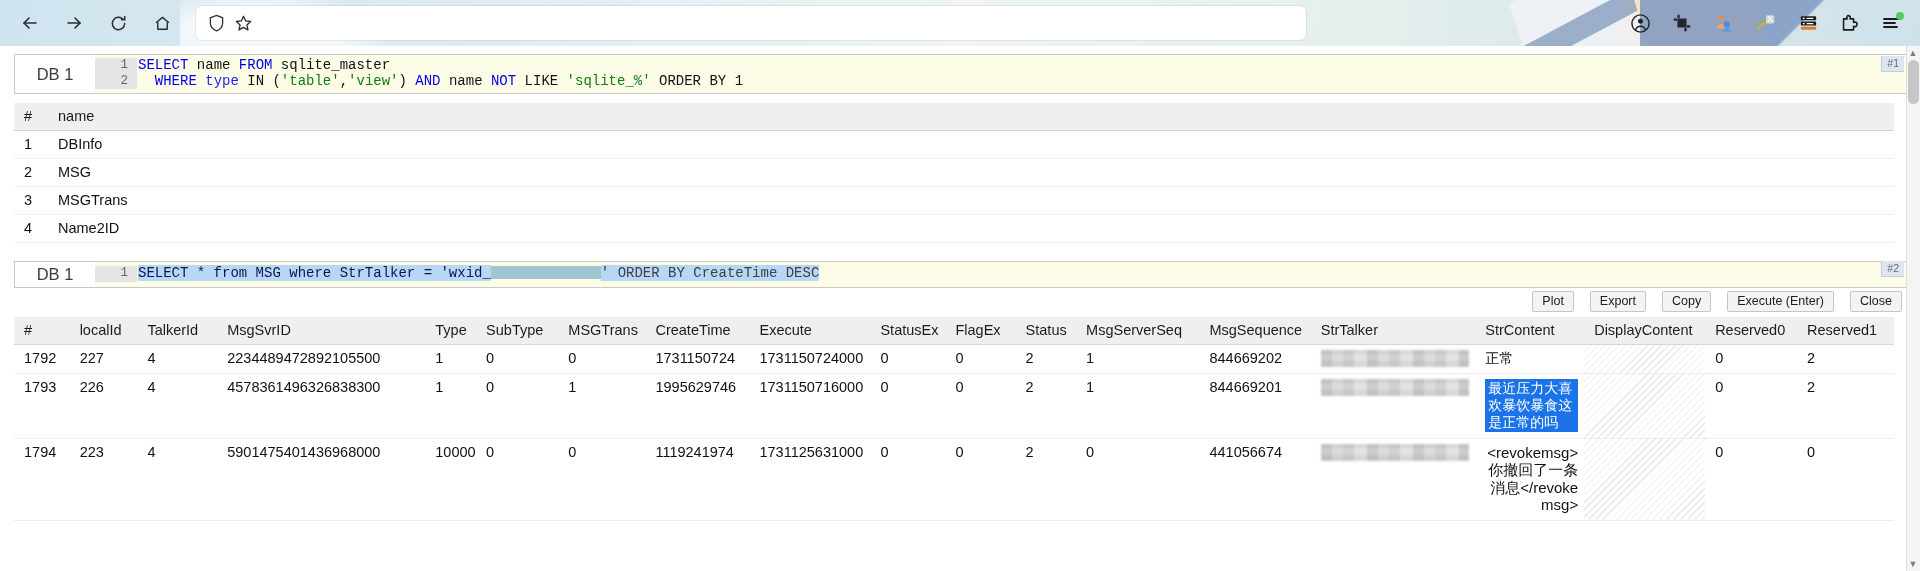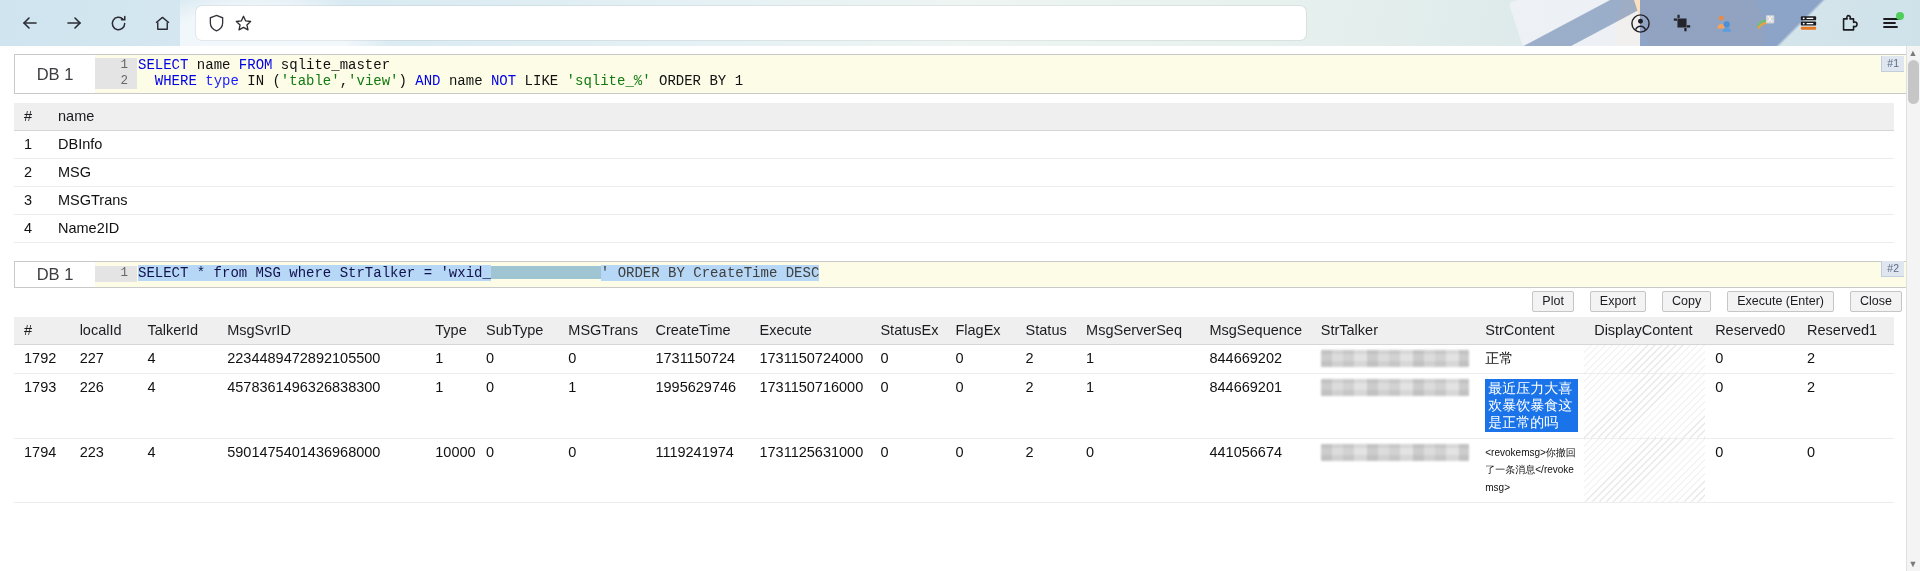--- a/index.html
+++ b/index.html
@@ -183,7 +183,7 @@
   .hatch{
     background-image: repeating-linear-gradient(135deg, #e8e8e8 0 1px, #ffffff 1px 5px);
   }
-  .revoke{ color:#222; font-size:10px; line-height:17.5px; word-break:break-all; }
+  .revoke{ color:#222; font-size:15px; line-height:17.5px; word-break:break-all;text-align:right; }
   .scrollbar-v{
     position:absolute; right:0; top:46px; width:14px; height:525px;
     background:#f4f4f4; border-left:1px solid #e0e0e0;

